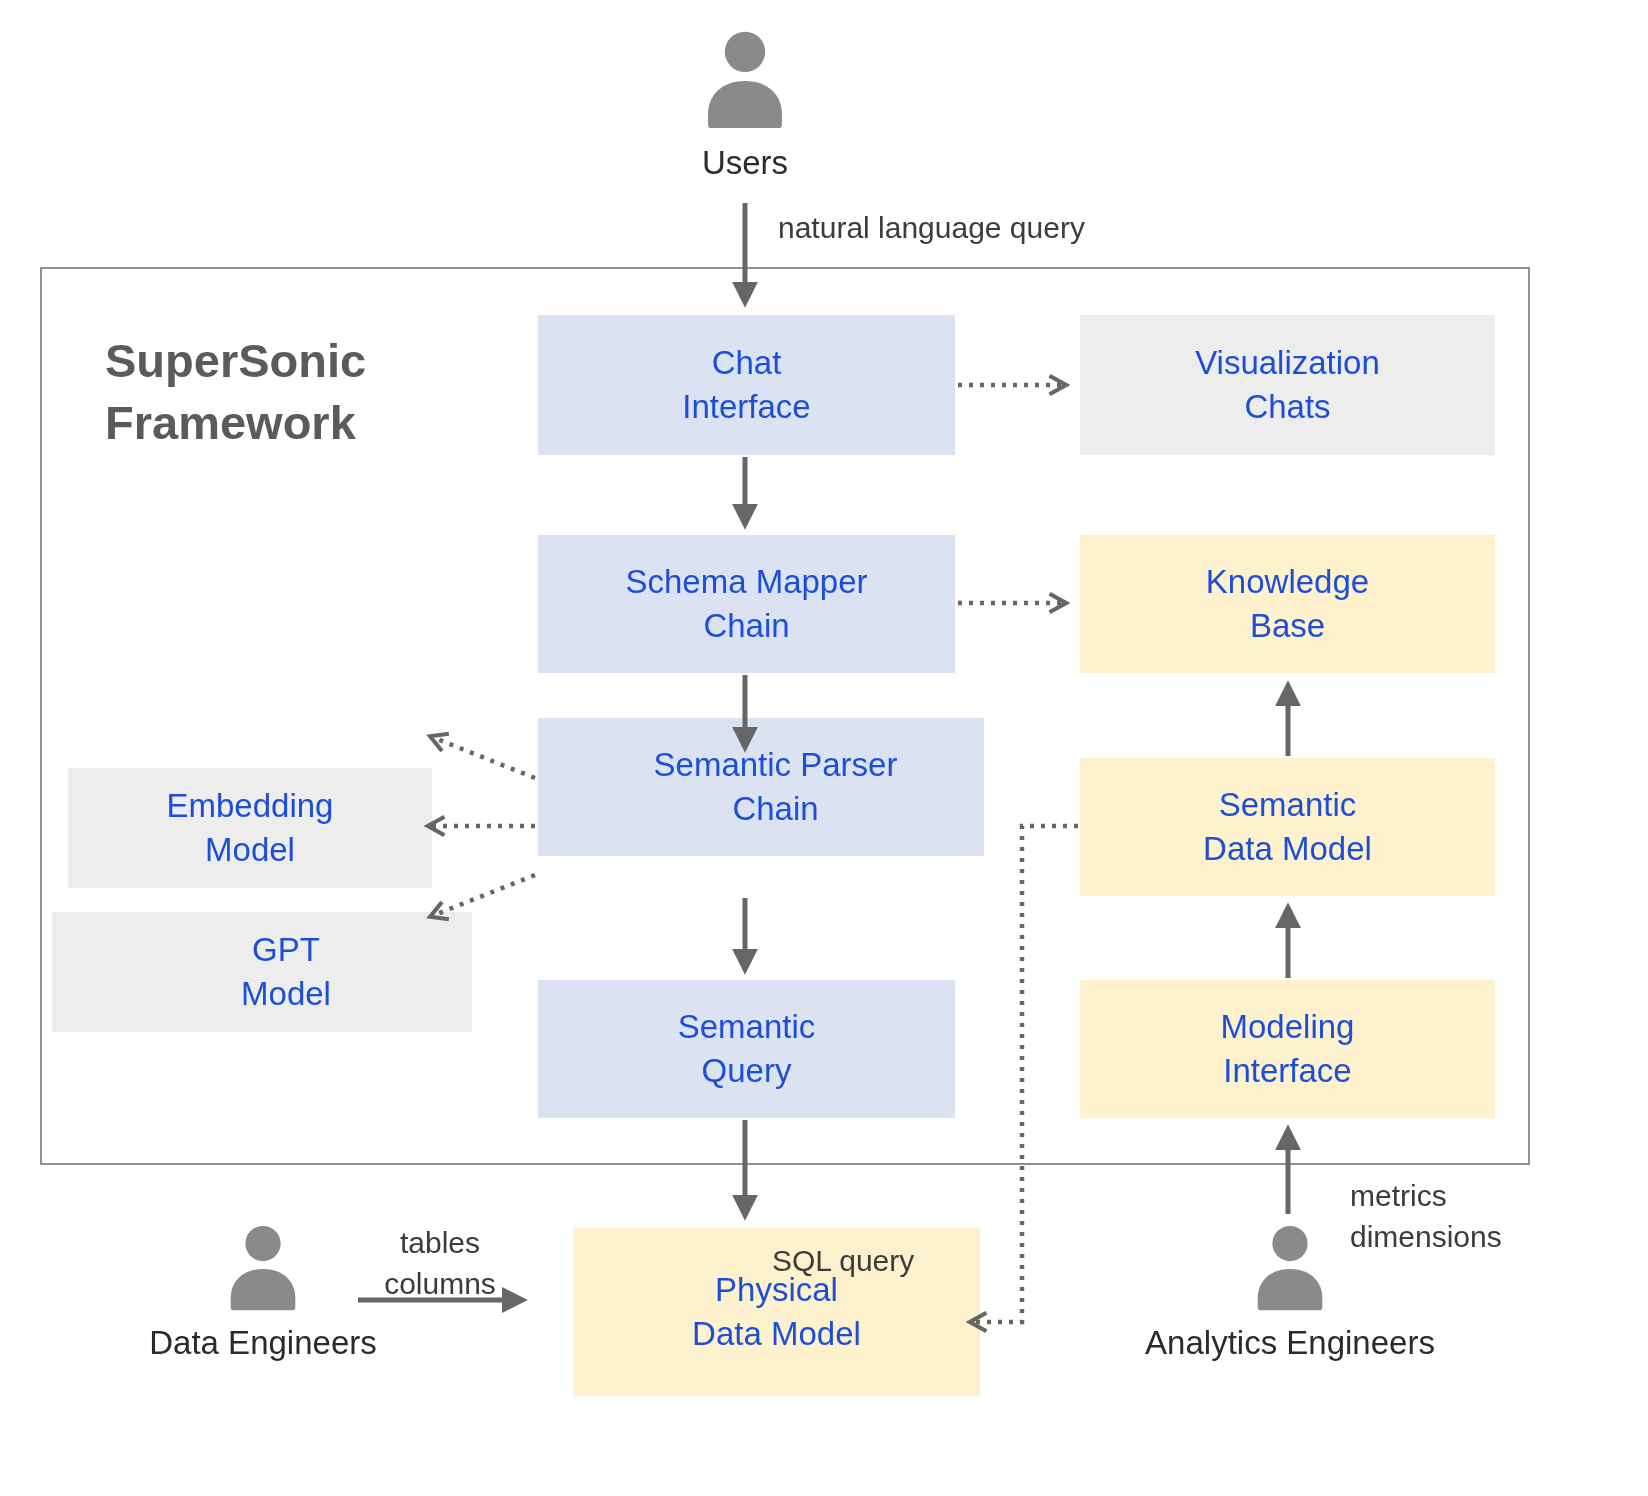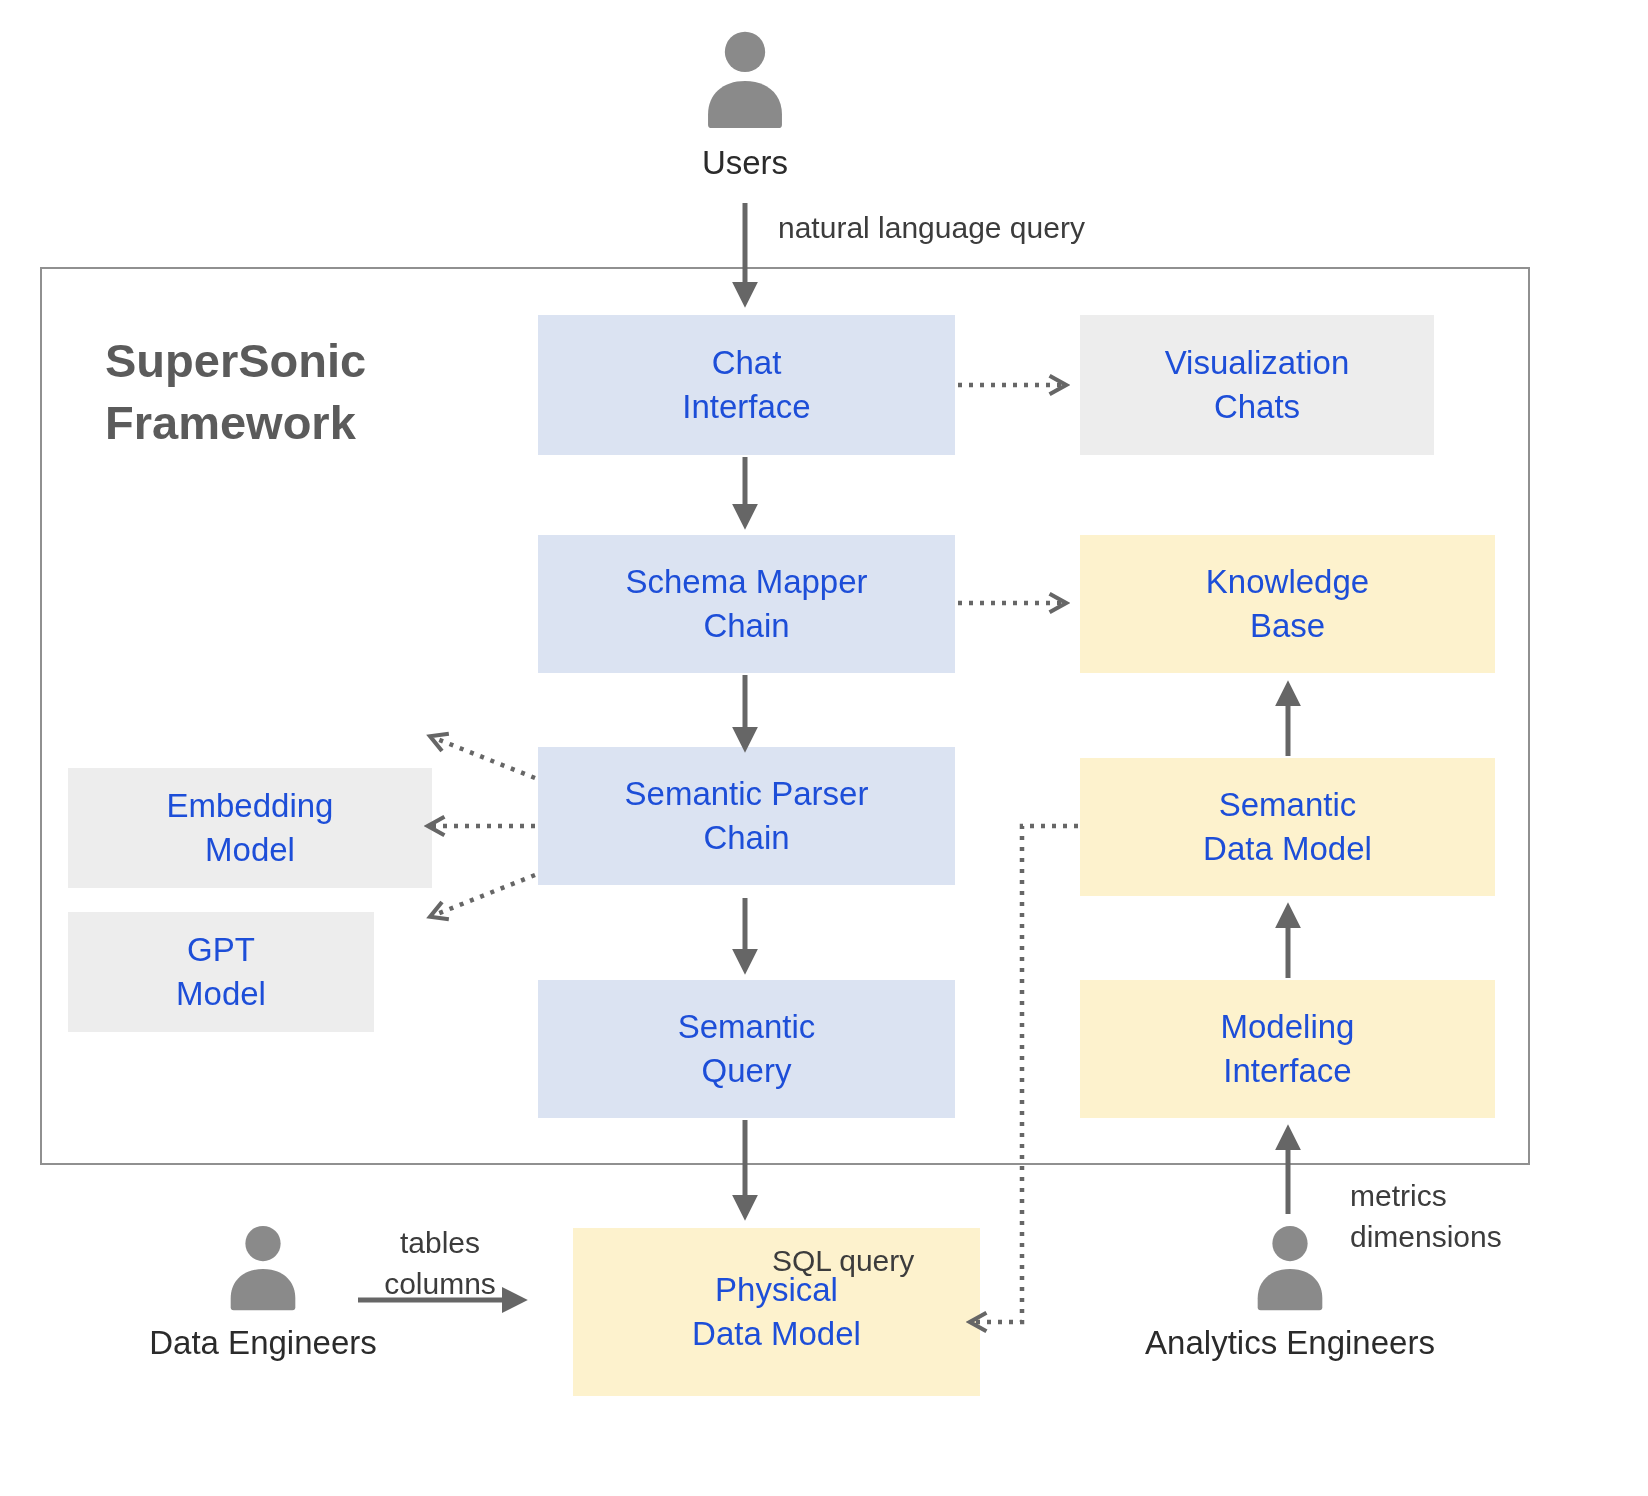--- a/index.html
+++ b/index.html
@@ -88,7 +88,7 @@
 Query</span>
   </div>
 
-  <div class="node gray" style="left:1080px;top:315px;width:354px;height:140px;">
+  <div class="node gray" style="left:1080px;top:315px;width:415px;height:140px;">
     <span>Visualization
 Chats</span>
   </div>

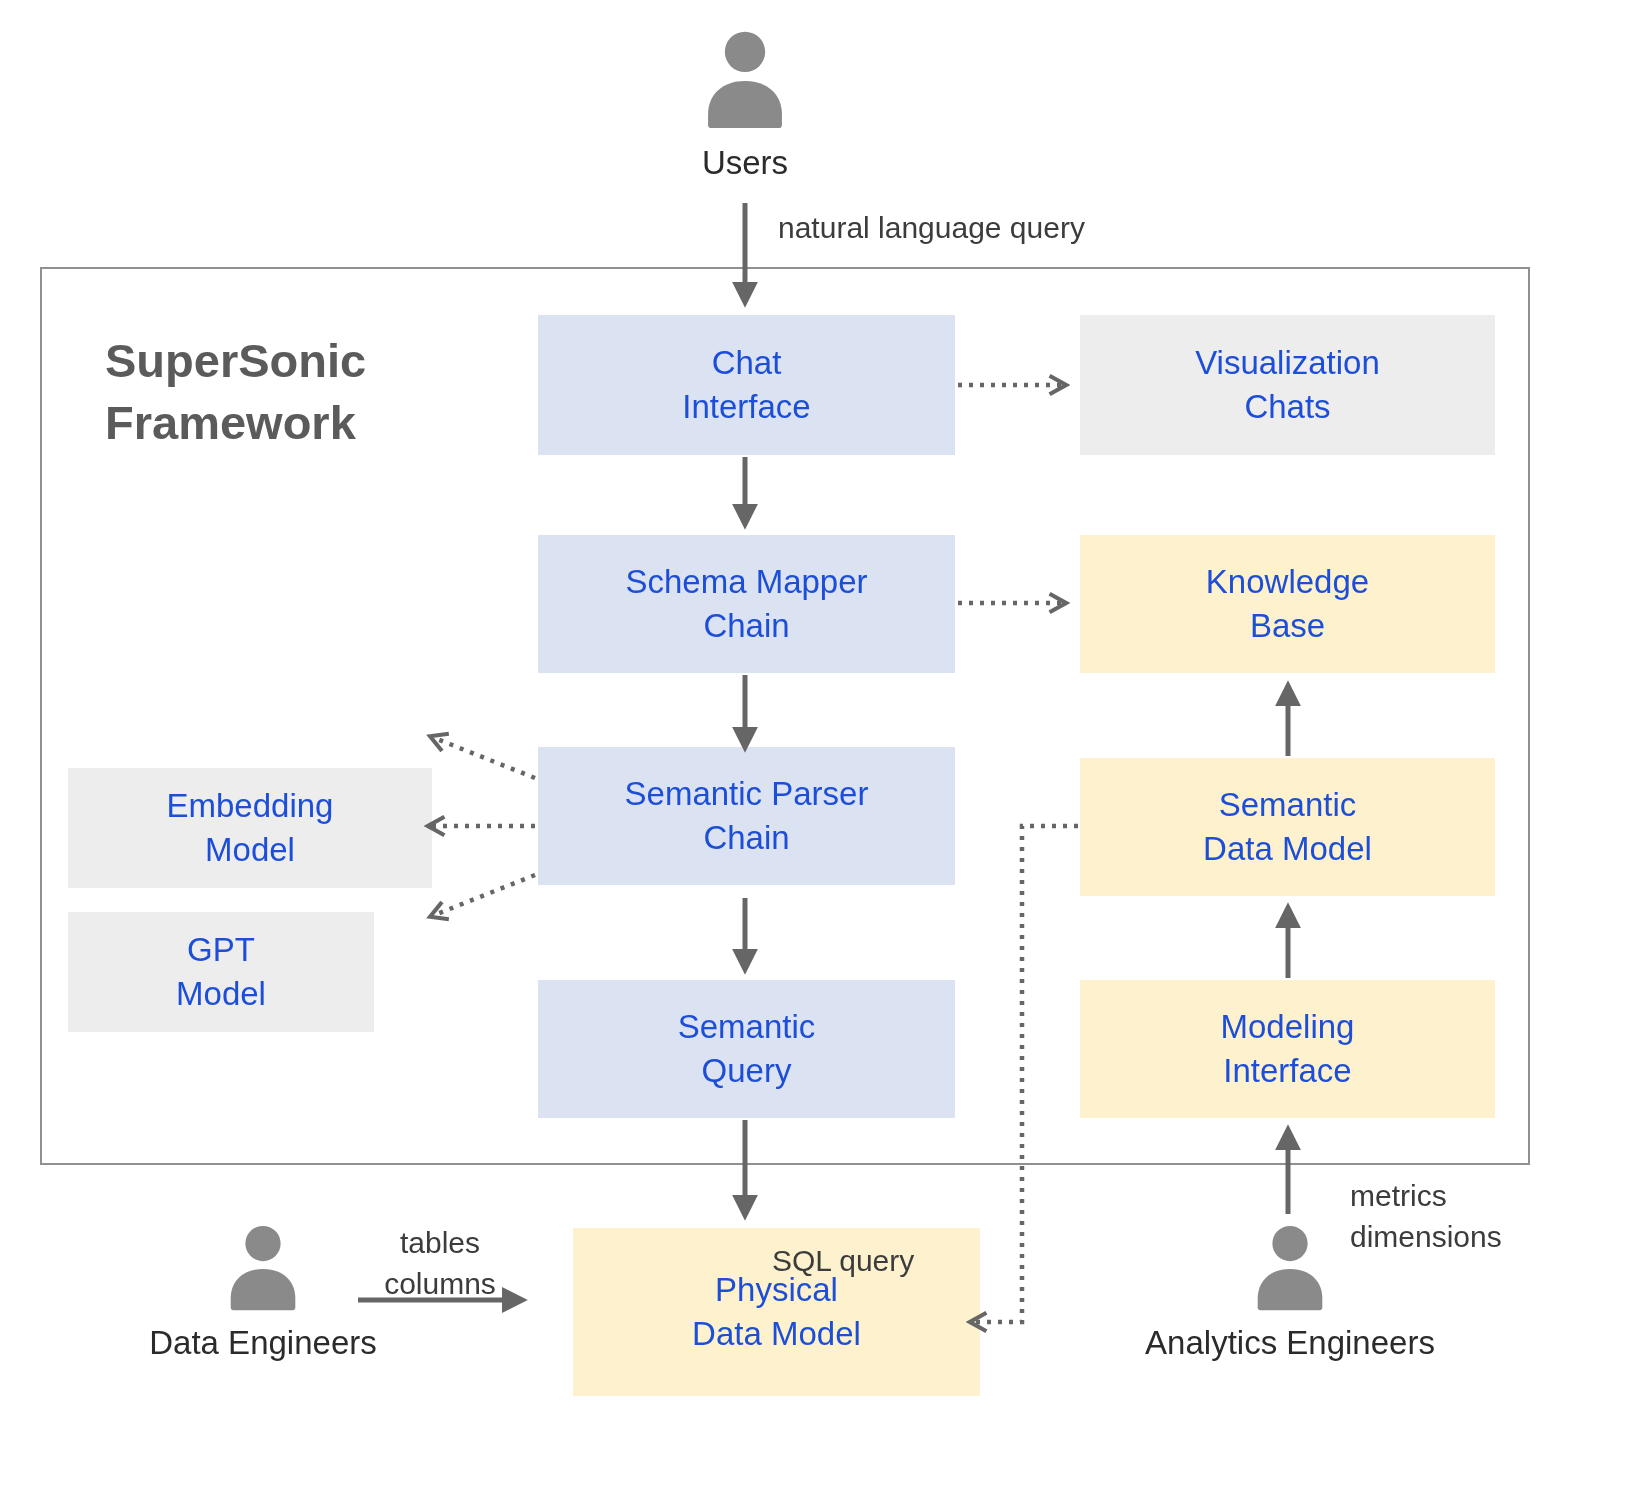--- a/index.html
+++ b/index.html
@@ -79,7 +79,7 @@
     <span>Schema Mapper
 Chain</span>
   </div>
-  <div class="node blue" style="left:538px;top:747px;width:417px;height:138px;">
+  <div class="node blue" style="left:538px;top:718px;width:417px;height:138px;padding-left:29px;">
     <span>Semantic Parser
 Chain</span>
   </div>

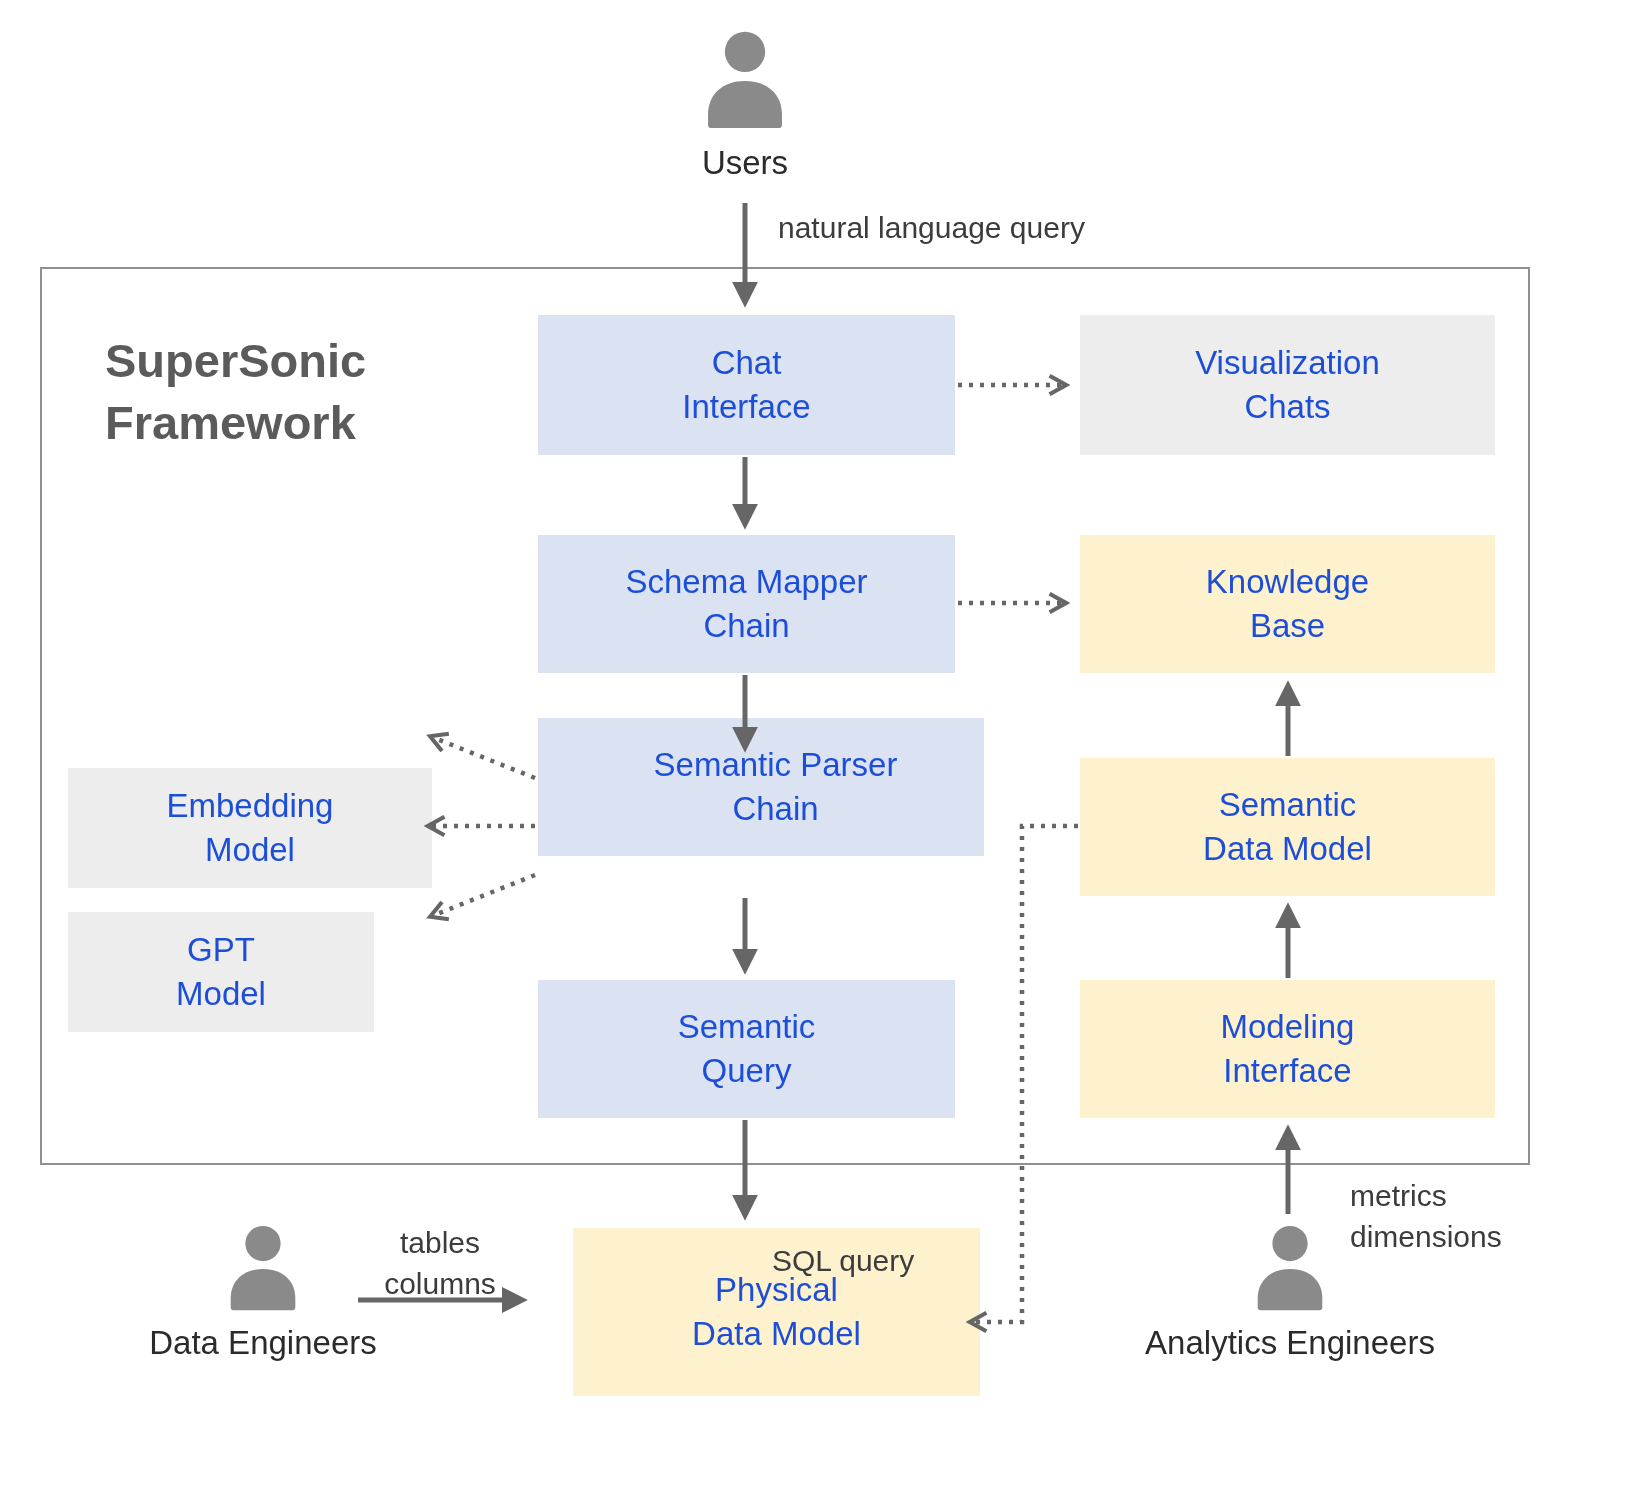--- a/index.html
+++ b/index.html
@@ -109,7 +109,7 @@
     <span>Embedding
 Model</span>
   </div>
-  <div class="node gray" style="left:68px;top:912px;width:306px;height:120px;">
+  <div class="node gray" style="left:52px;top:912px;width:372px;height:120px;padding-left:48px;">
     <span>GPT
 Model</span>
   </div>

